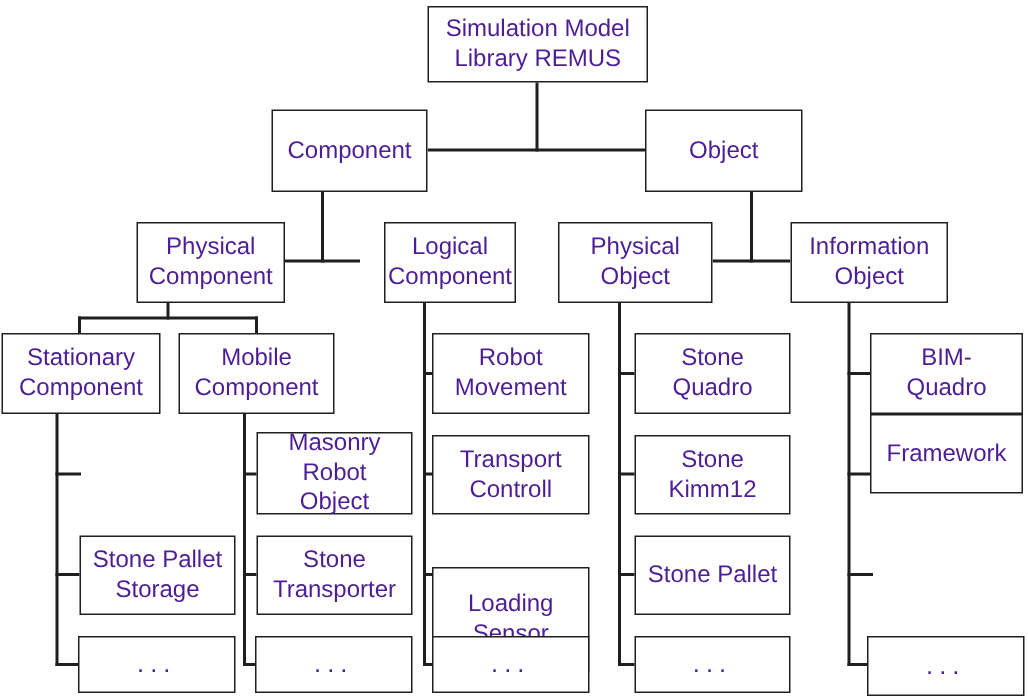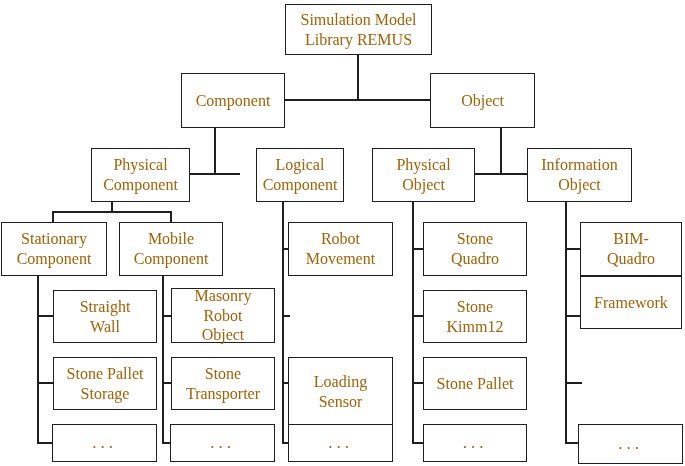--- a/index.html
+++ b/index.html
@@ -5,7 +5,7 @@
   html,body{margin:0;padding:0;background:#fff;}
   .canvas{
     position:relative;width:685px;height:466px;background:#ffffff;
-    font-family:Liberation Serif, serif;color:#a16207;overflow:hidden;
+    font-family:Liberation Sans, sans-serif;color:#4c1d95;overflow:hidden;
   }
   .node{
     position:absolute;box-sizing:border-box;background:#fff;

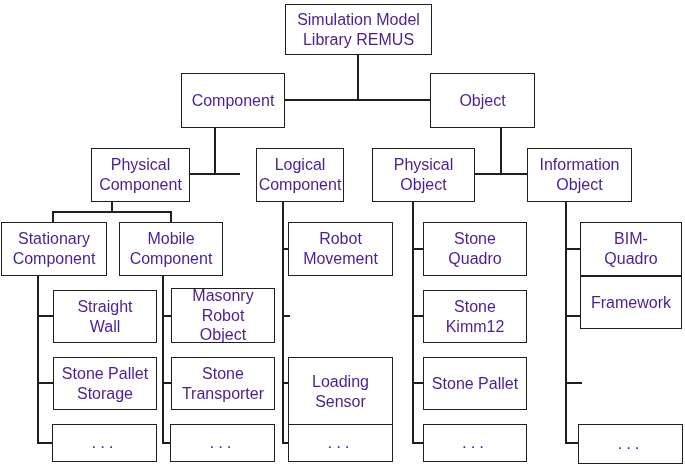--- a/index.html
+++ b/index.html
@@ -82,8 +82,6 @@
   <div class="node" style="left:119px;top:222px;width:104px;height:54px">Mobile
 Component</div>
 
-  <div class="node" style="left:53px;top:290px;width:104px;height:53px">Straight
-Wall</div>
   <div class="node" style="left:53px;top:357px;width:104px;height:53px">Stone Pallet
 Storage</div>
   <div class="node dots" style="left:52px;top:424px;width:105px;height:38px">...</div>

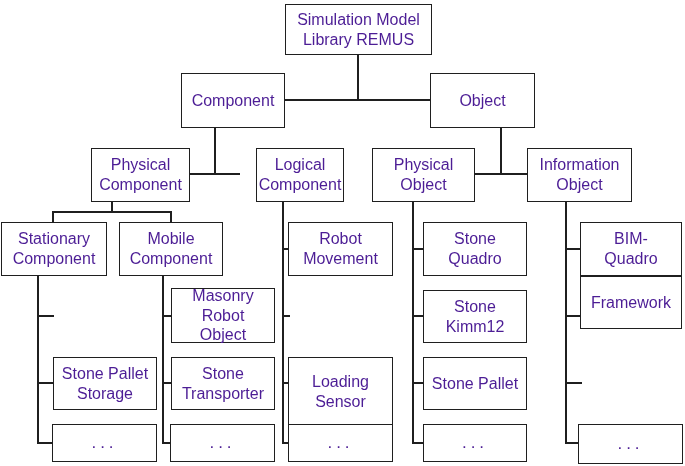--- a/index.html
+++ b/index.html
@@ -95,6 +95,8 @@
 
   <div class="node" style="left:288px;top:222px;width:105px;height:54px">Robot
 Movement</div>
+  <div class="node" style="left:288px;top:290px;width:105px;height:53px">Transport
+Controll</div>
   <div class="node" style="left:288px;top:357px;width:105px;height:70px">Loading
 Sensor</div>
   <div class="node dots" style="left:288px;top:424px;width:105px;height:38px">...</div>

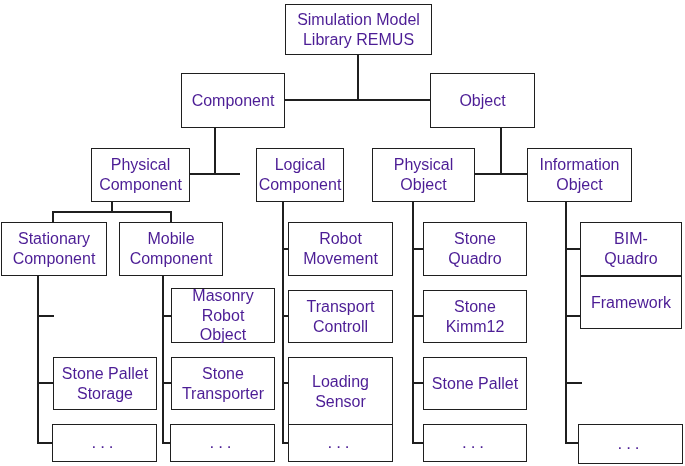--- a/index.html
+++ b/index.html
@@ -97,7 +97,7 @@
 Movement</div>
   <div class="node" style="left:288px;top:290px;width:105px;height:53px">Transport
 Controll</div>
-  <div class="node" style="left:288px;top:357px;width:105px;height:70px">Loading
+  <div class="node" style="left:288px;top:378px;width:105px;height:70px">Loading
 Sensor</div>
   <div class="node dots" style="left:288px;top:424px;width:105px;height:38px">...</div>
 

